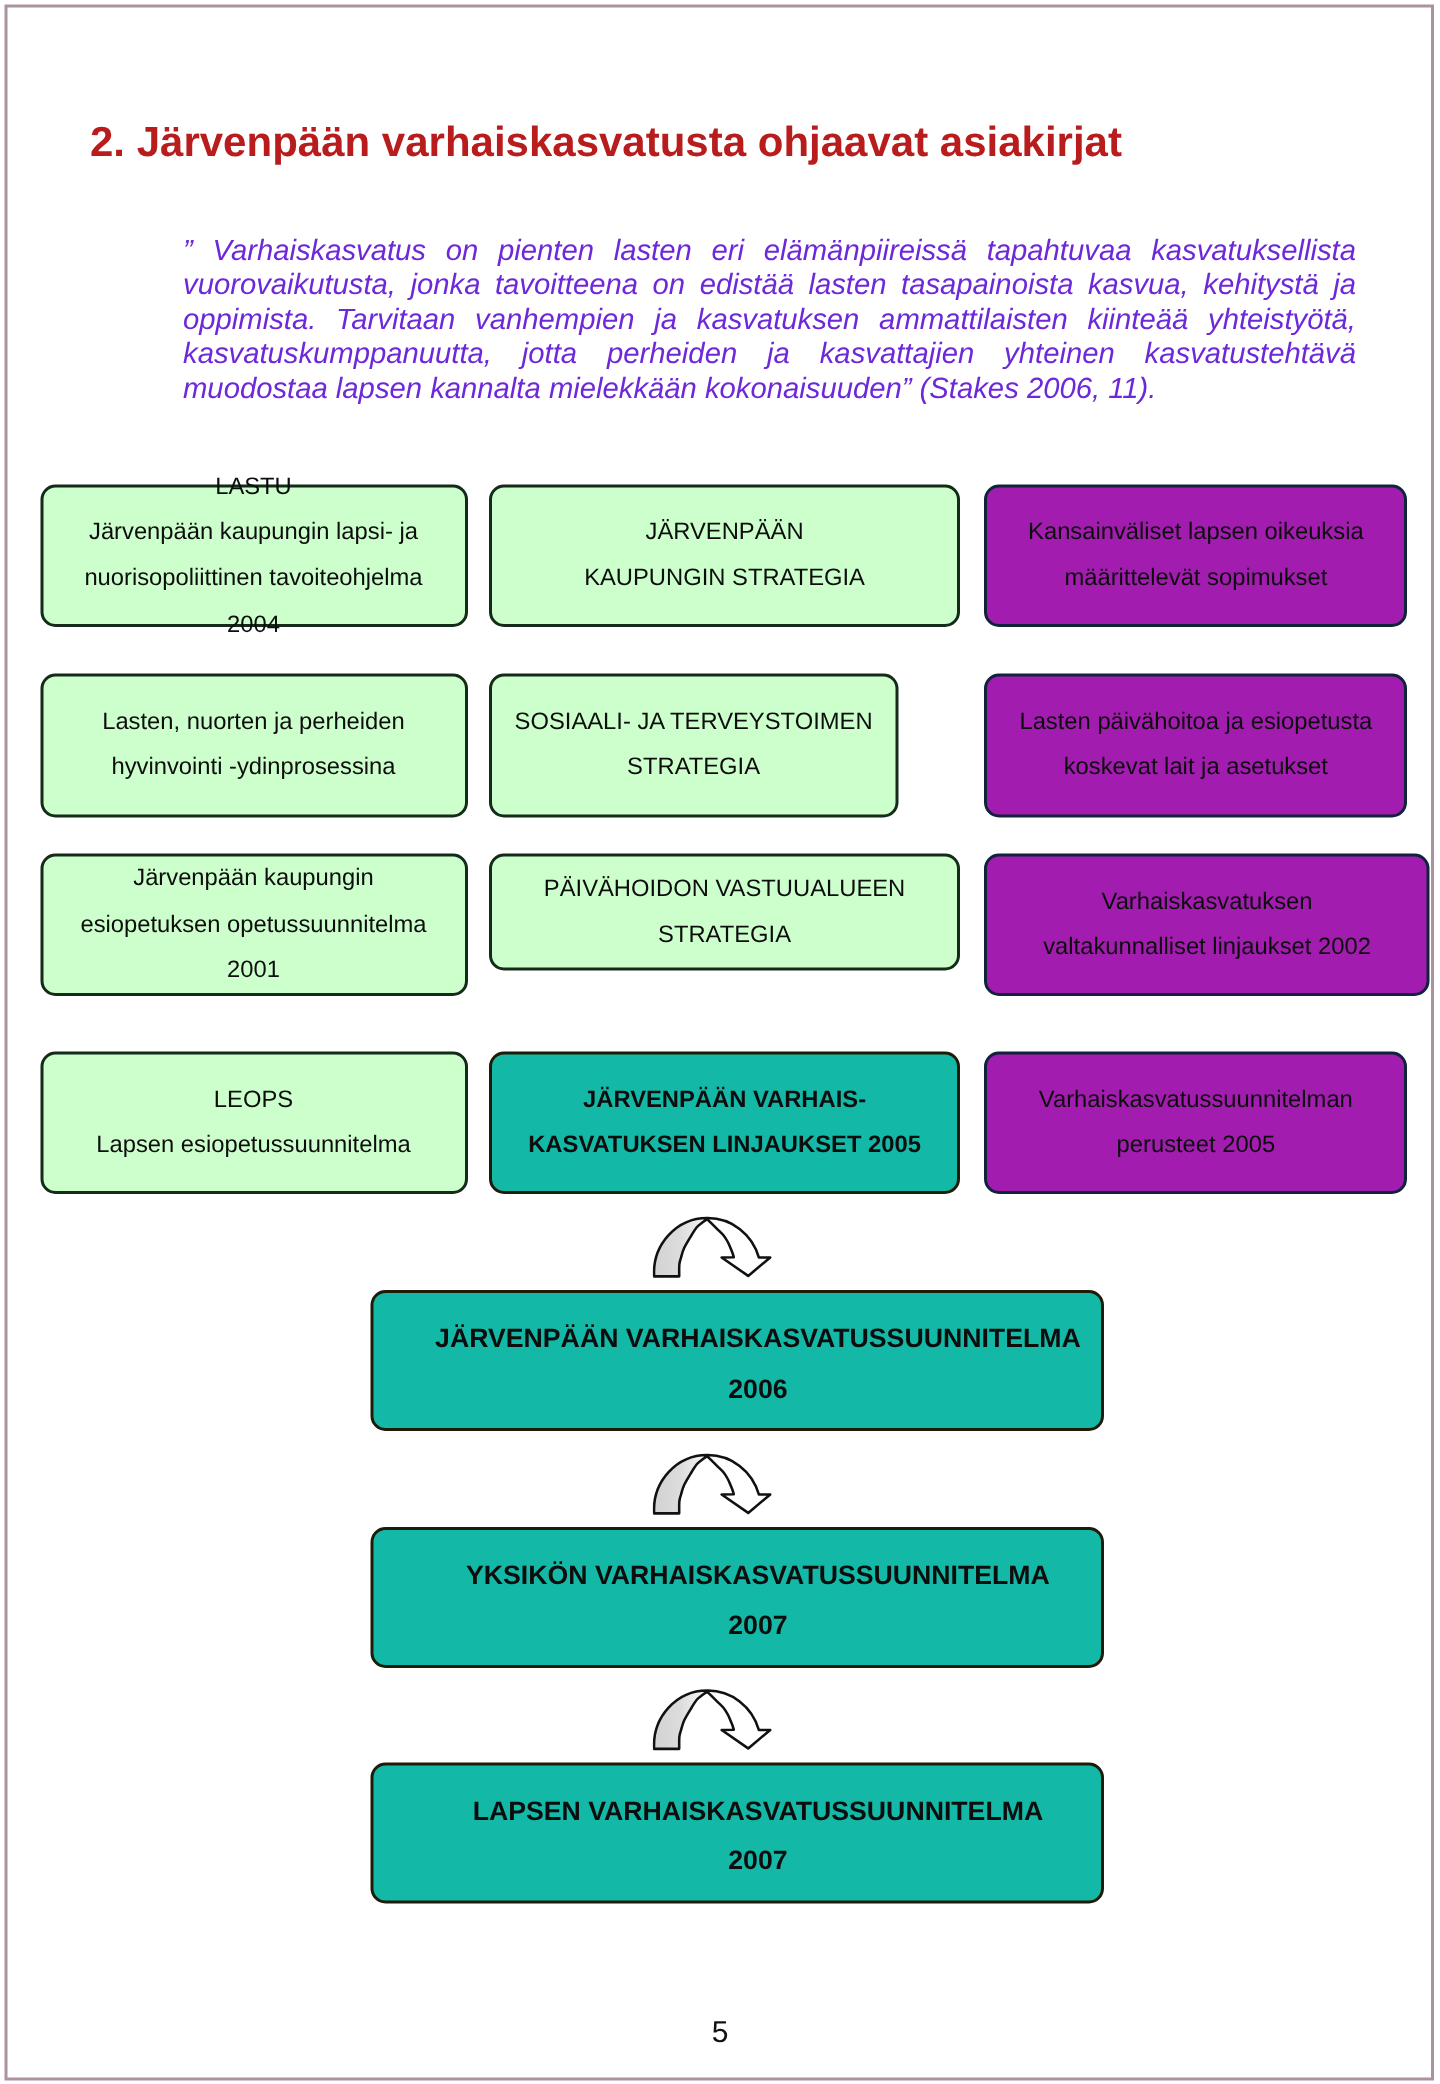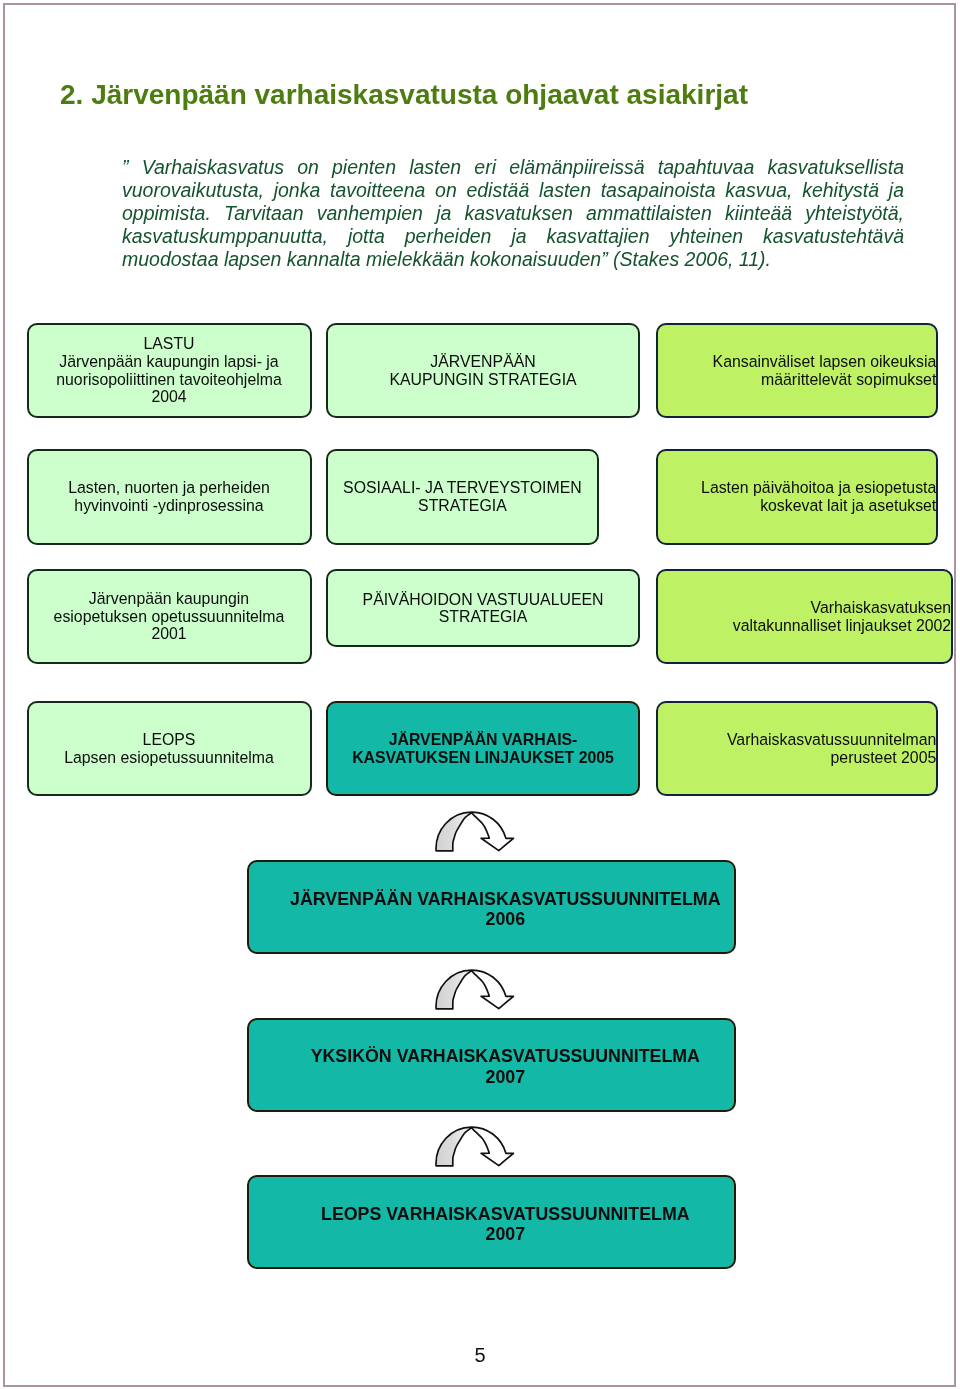--- a/index.html
+++ b/index.html
@@ -9,7 +9,7 @@
   .page-border{position:absolute;left:3.2px;top:3.2px;width:953px;height:1384px;
        border:2.6px solid #ab92a0;box-sizing:border-box;}
   h1.doc-title{position:absolute;left:60px;top:79.8px;margin:0;font-size:28px;line-height:30px;
-       font-weight:bold;color:#4d7c0f;white-space:nowrap;}
+       font-weight:bold;color:#b91c1c;white-space:nowrap;}
   .quote{position:absolute;left:122px;top:155.5px;width:782px;font-size:19.5px;font-style:italic;
        color:#14532d;text-align:justify;line-height:23px;}
   .box{position:absolute;box-sizing:border-box;border:2px solid #111;border-radius:10px;

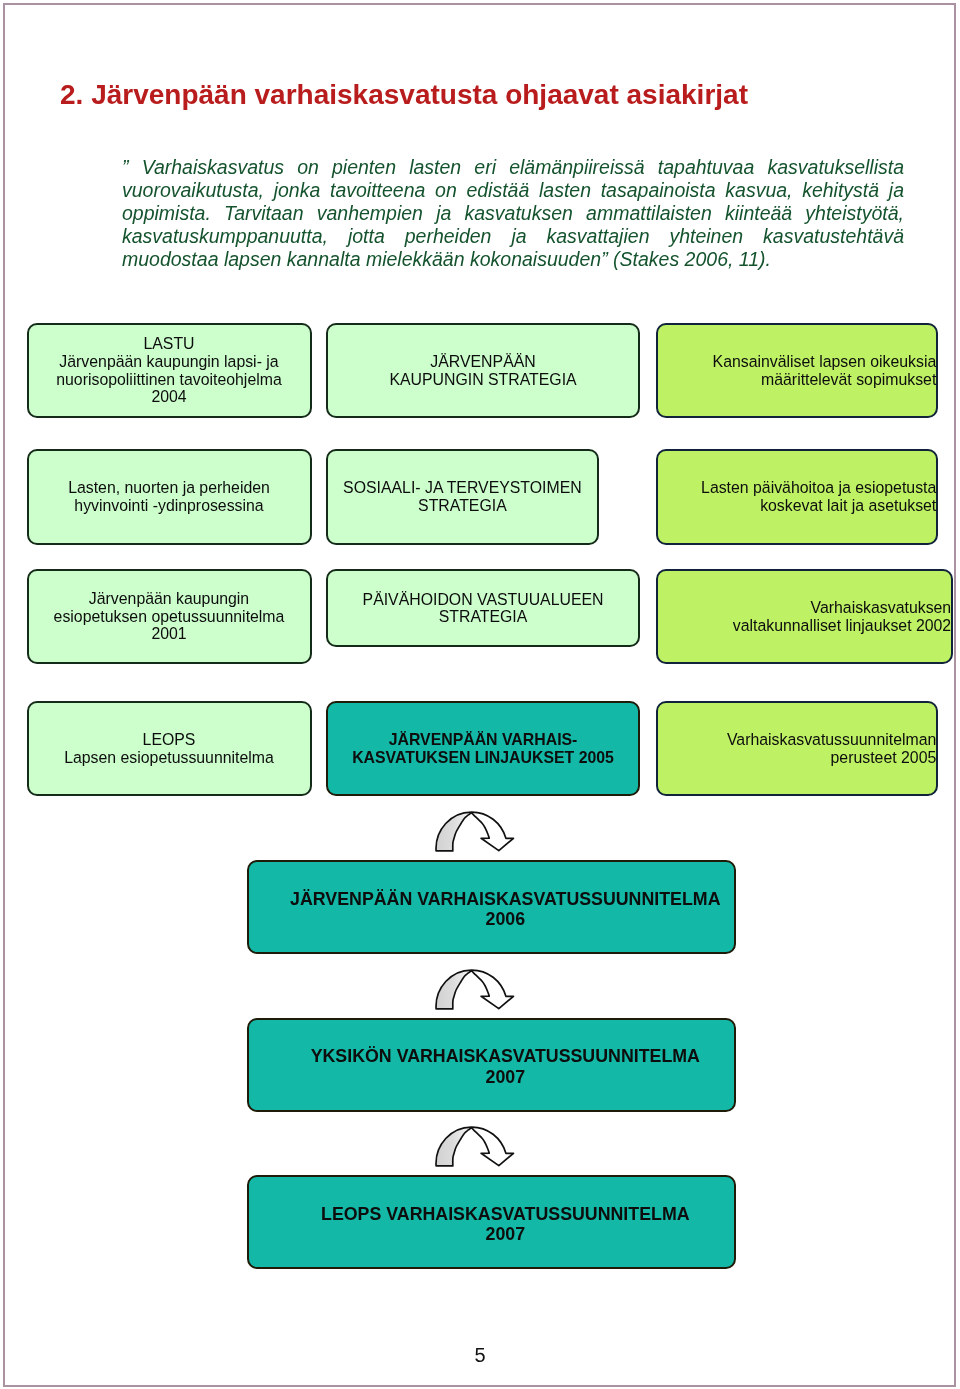--- a/index.html
+++ b/index.html
@@ -11,7 +11,7 @@
   h1.doc-title{position:absolute;left:60px;top:79.8px;margin:0;font-size:28px;line-height:30px;
        font-weight:bold;color:#b91c1c;white-space:nowrap;}
   .quote{position:absolute;left:122px;top:155.5px;width:782px;font-size:19.5px;font-style:italic;
-       color:#14532d;text-align:justify;line-height:23px;}
+       color:#6d28d9;text-align:justify;line-height:23px;}
   .box{position:absolute;box-sizing:border-box;border:2px solid #111;border-radius:10px;
        display:flex;flex-direction:column;align-items:center;justify-content:center;
        text-align:center;font-size:15.85px;line-height:17.6px;color:#0d0d0d;}

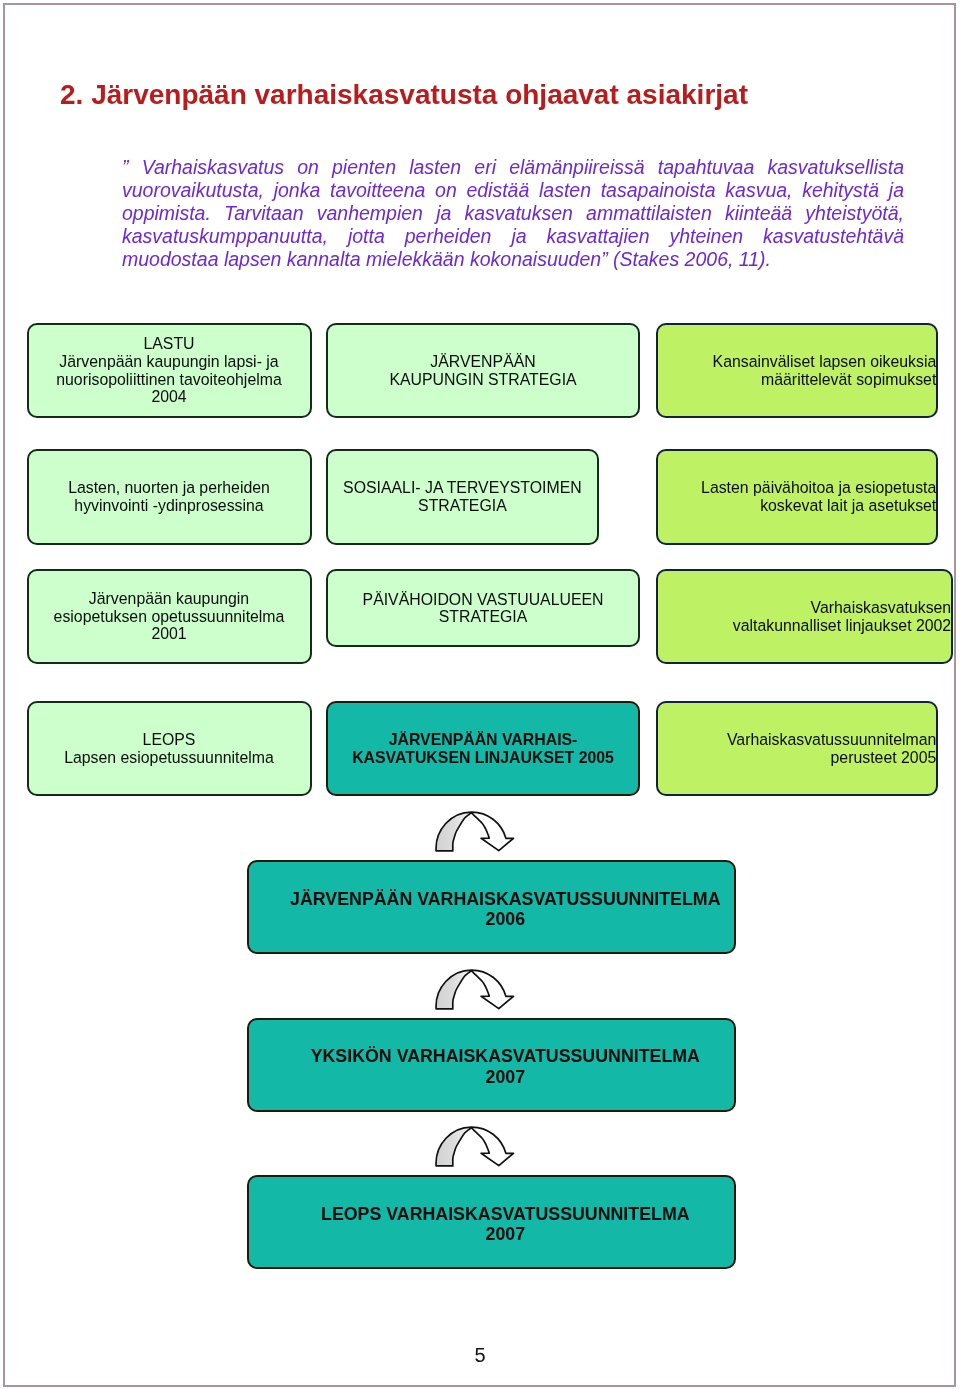--- a/index.html
+++ b/index.html
@@ -14,7 +14,7 @@
        color:#6d28d9;text-align:justify;line-height:23px;}
   .box{position:absolute;box-sizing:border-box;border:2px solid #111;border-radius:10px;
        display:flex;flex-direction:column;align-items:center;justify-content:center;
-       text-align:center;font-size:15.85px;line-height:17.6px;color:#0d0d0d;}
+       text-align:center;font-size:15.85px;line-height:17.6px;color:#0d0d0d;gap:13px;}
   .box .ln{white-space:nowrap;}
   .green{background:#ccffcc;border-color:#152b19;}
   .blue{background:#bef264;border-color:#10233a;align-items:flex-end;}

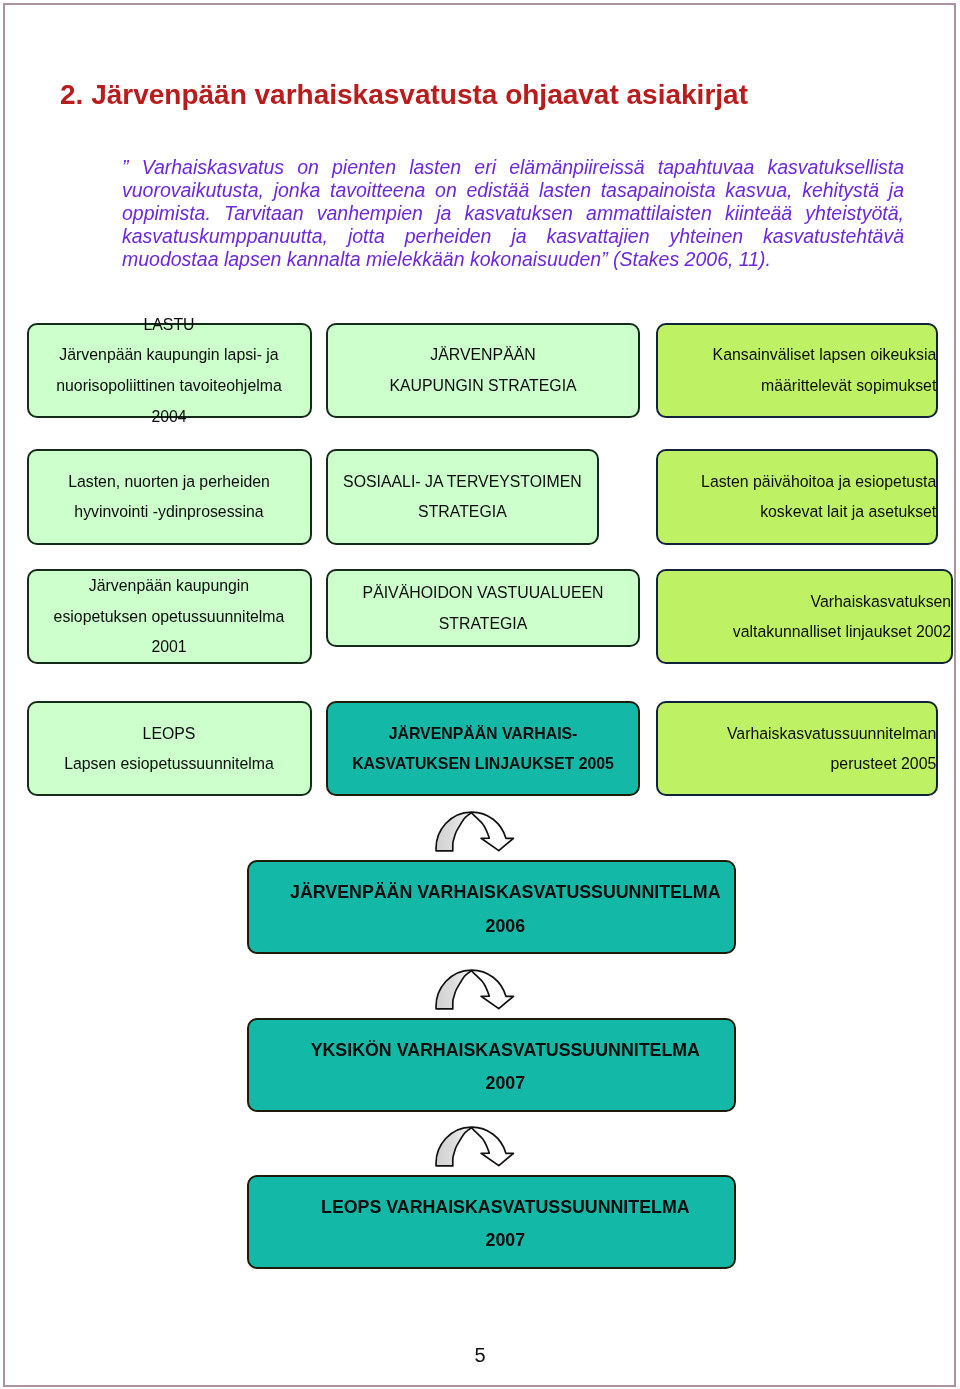--- a/index.html
+++ b/index.html
@@ -17,7 +17,7 @@
        text-align:center;font-size:15.85px;line-height:17.6px;color:#0d0d0d;gap:13px;}
   .box .ln{white-space:nowrap;}
   .green{background:#ccffcc;border-color:#152b19;}
-  .blue{background:#bef264;border-color:#10233a;align-items:flex-end;}
+  .blue{background:#a21caf;border-color:#10233a;}
   .yellow{background:#14b8a6;border-color:#1e1c08;}
   .bold{font-weight:bold;}
   .wide{font-size:17.8px;line-height:20.4px;padding-top:4px;padding-left:28px;}

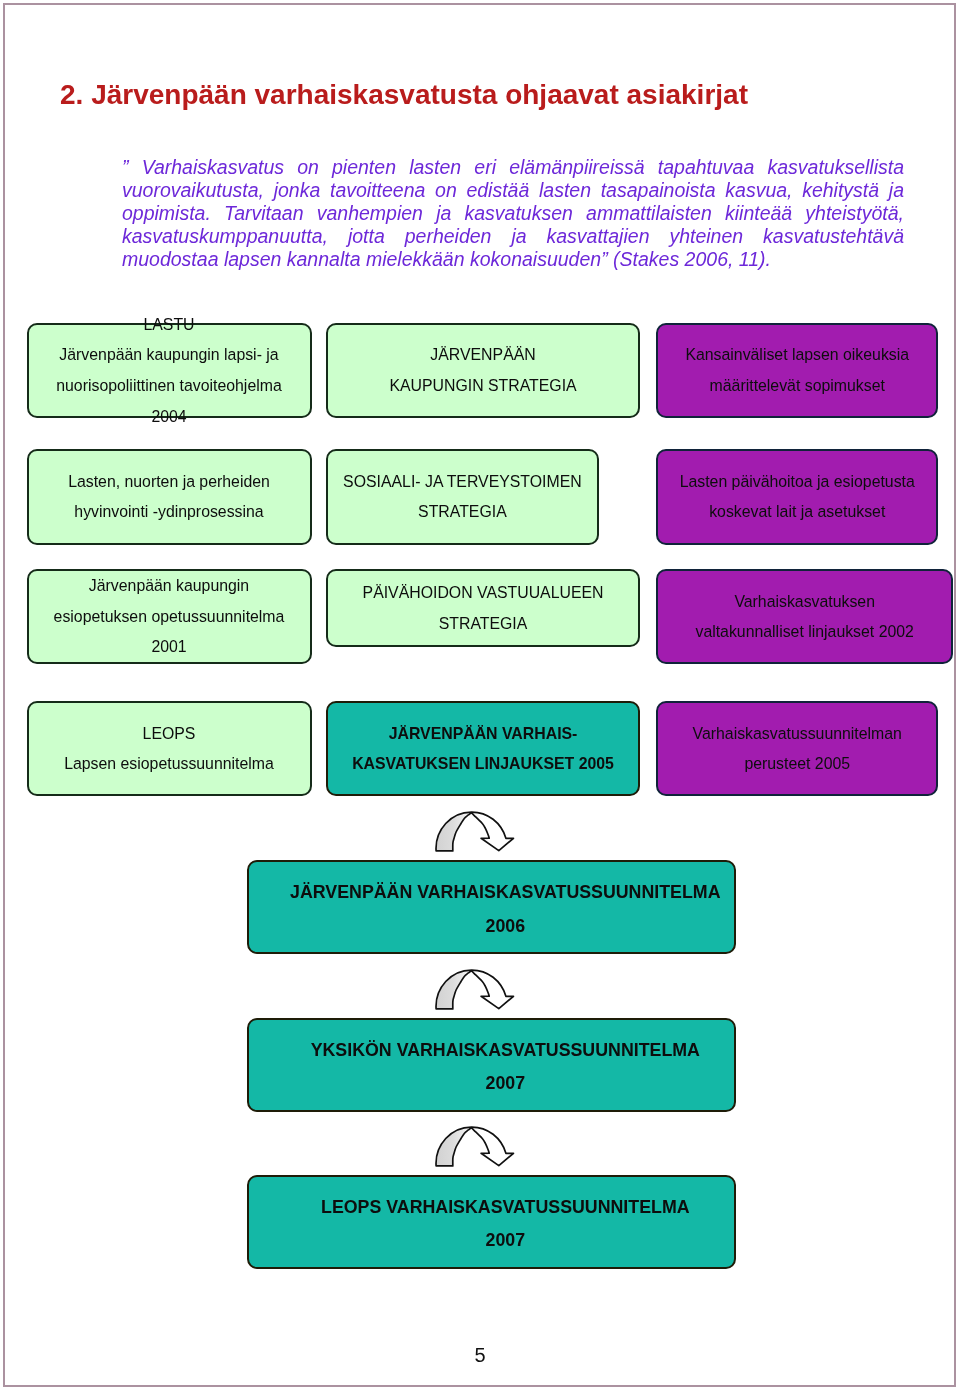--- a/index.html
+++ b/index.html
@@ -97,7 +97,7 @@
         <div class="ln">2007</div>
       </div>
       <div class="box yellow bold wide" style="left: 246.9px; top: 1175px; width: 488.8px; height: 93.9px;">
-        <div class="ln">LEOPS VARHAISKASVATUSSUUNNITELMA</div>
+        <div class="ln">LAPSEN VARHAISKASVATUSSUUNNITELMA</div>
         <div class="ln">2007</div>
       </div>
       <div class="arrow" style="left: 435px; top: 808px;"><svg width="82" height="46" viewBox="0 0 82 46">

